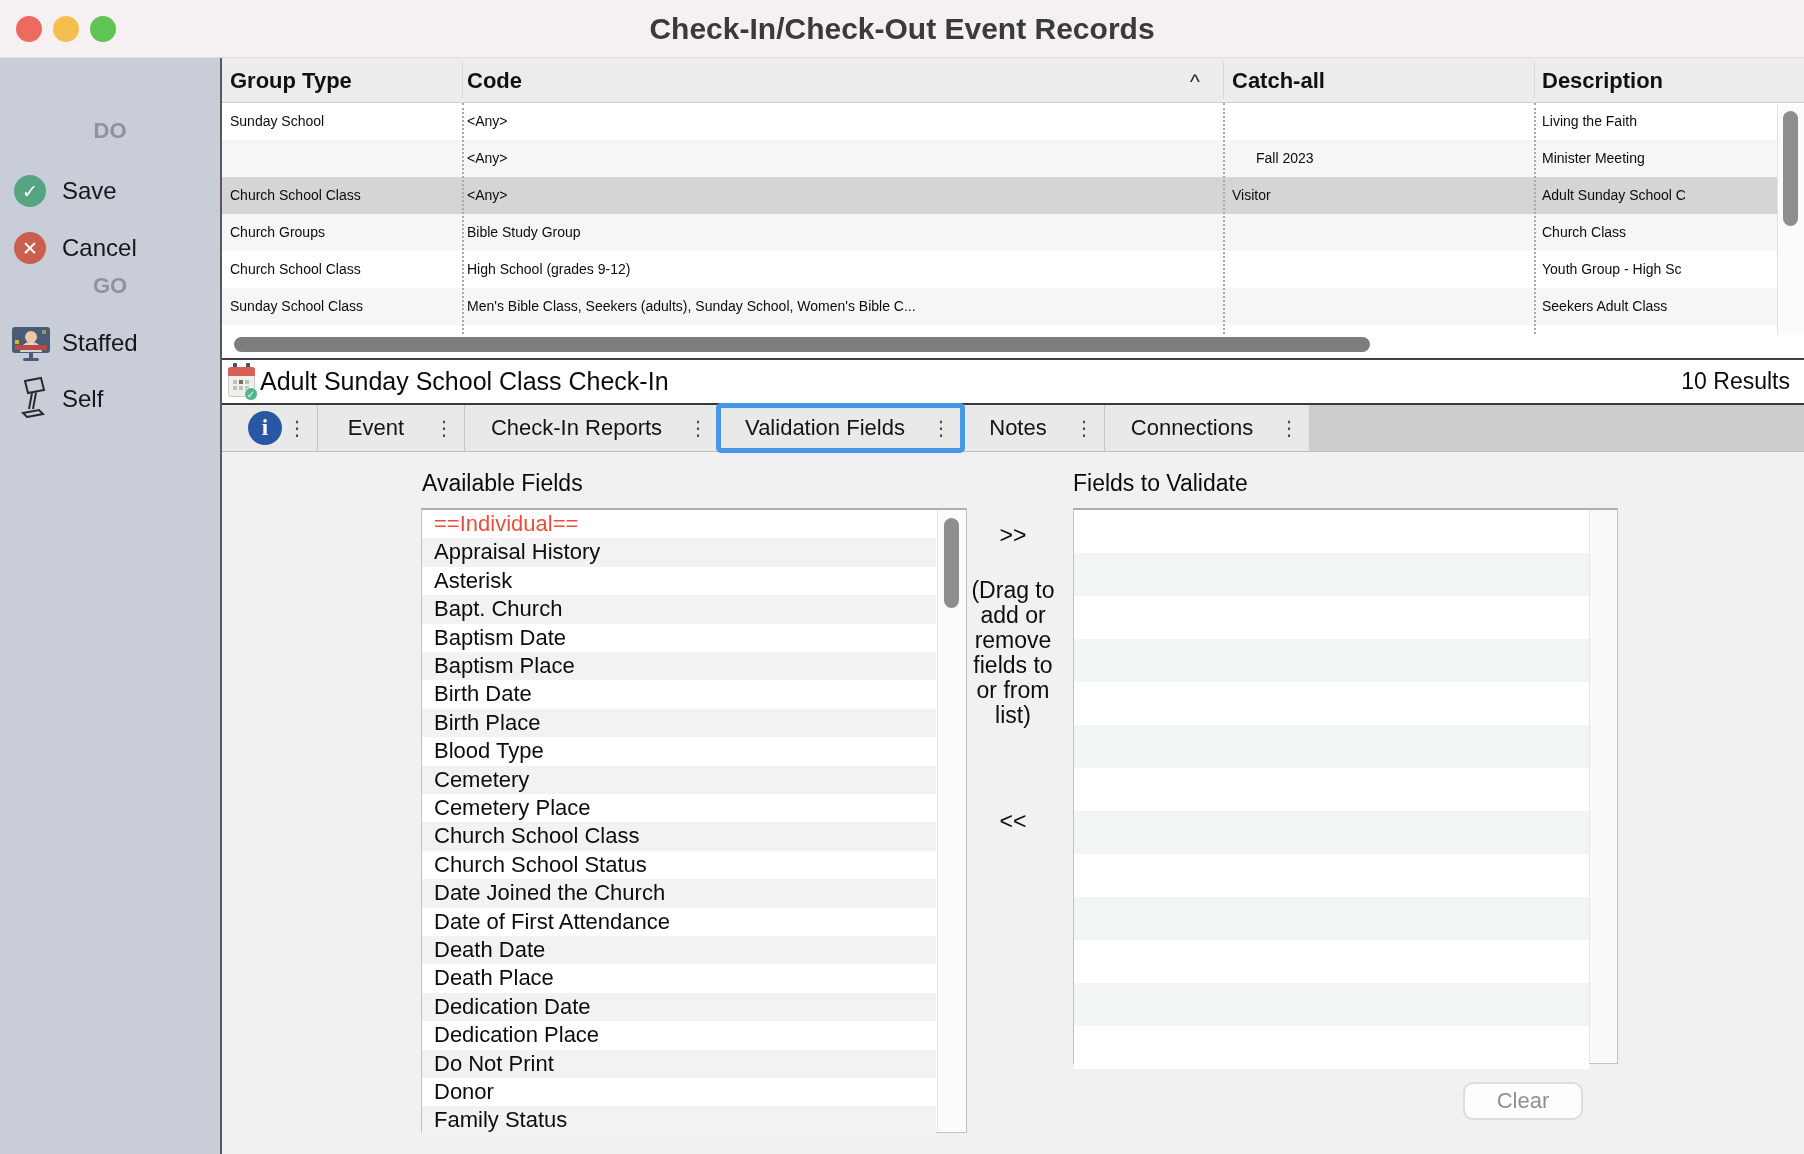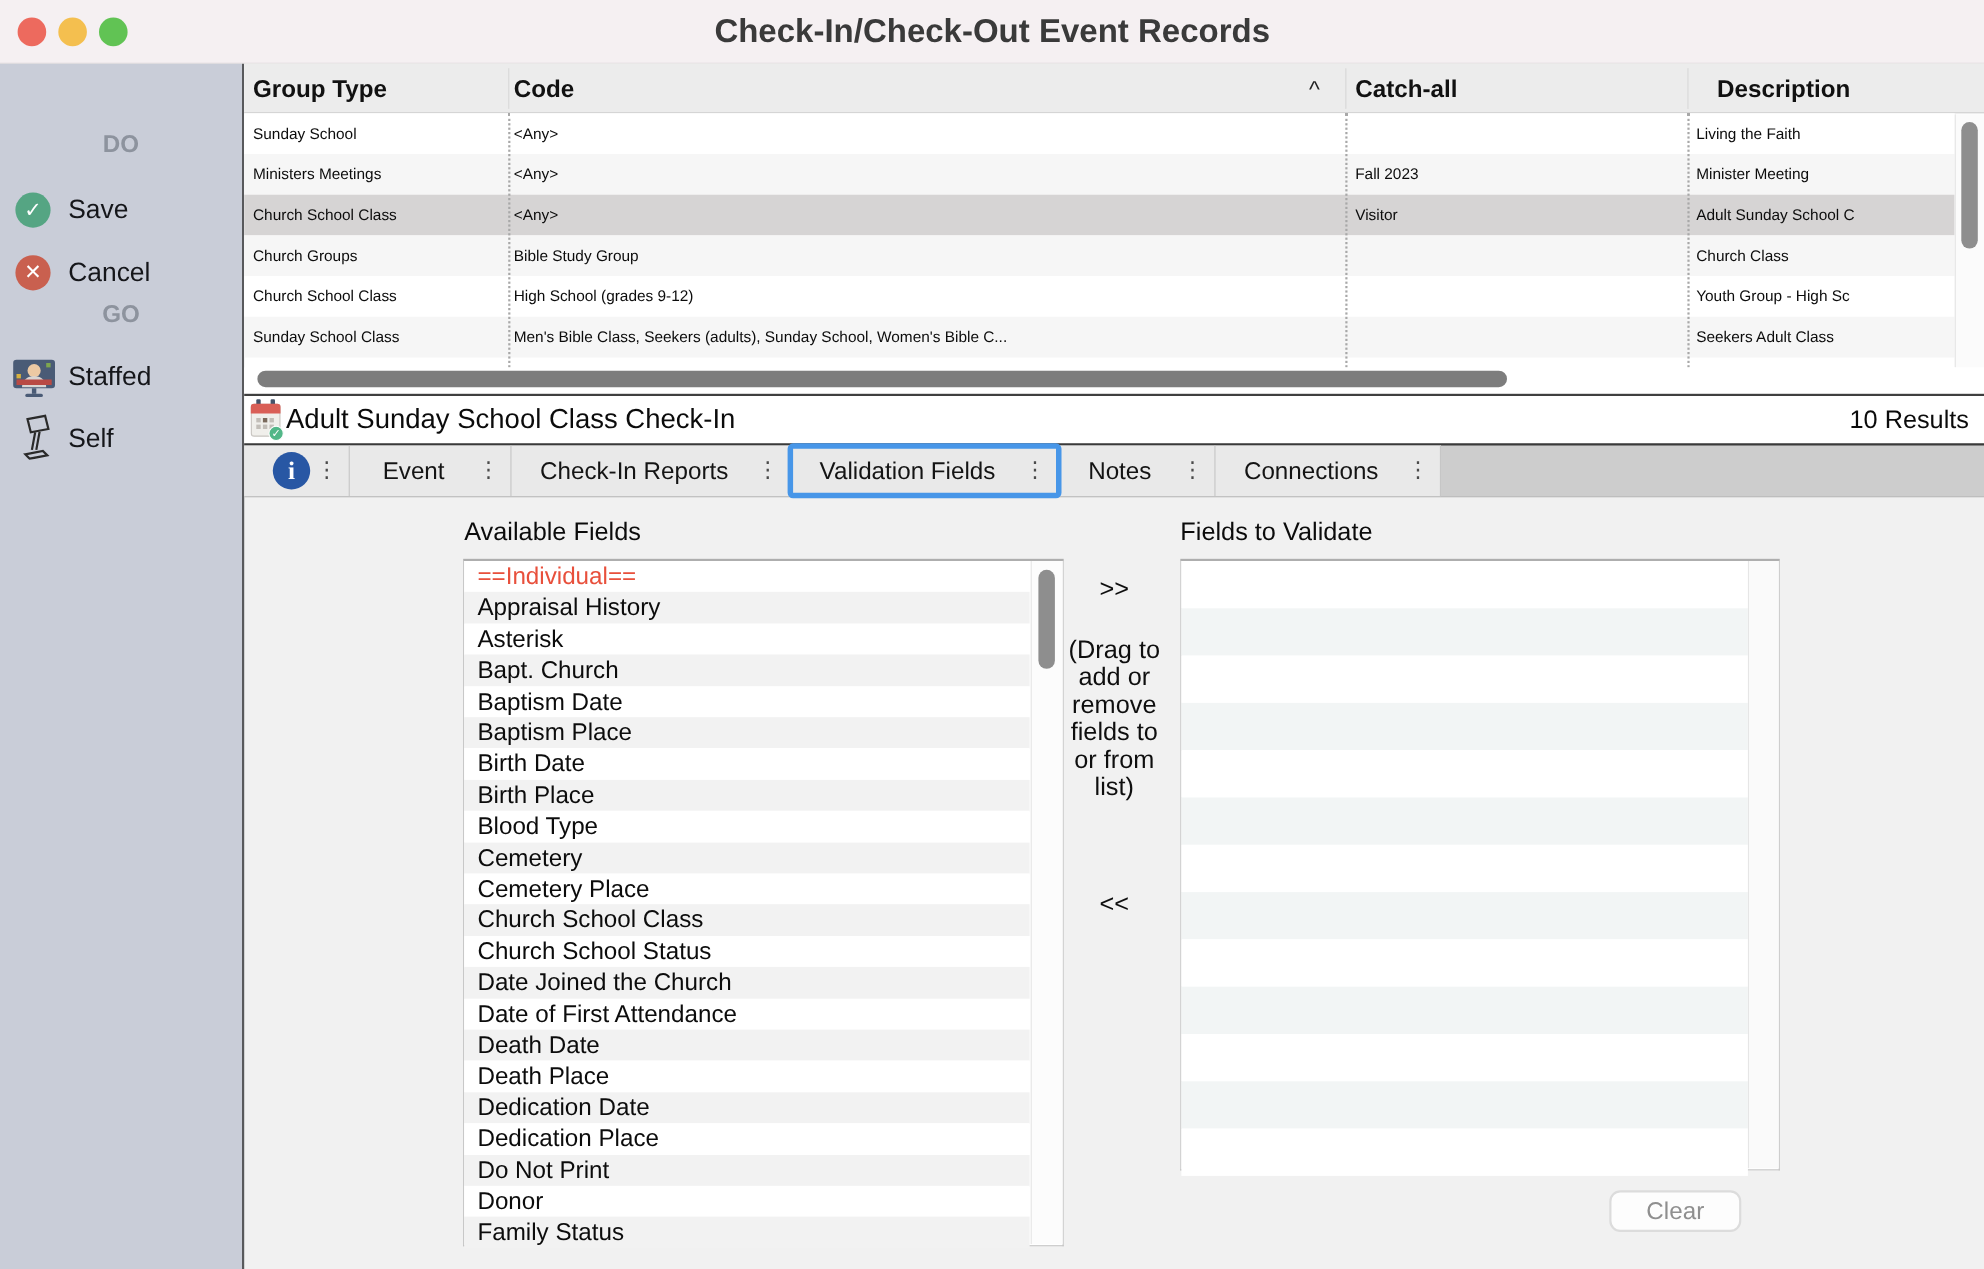--- a/index.html
+++ b/index.html
@@ -148,7 +148,7 @@
       <div class="th" style="left:245px;">Code</div>
       <div class="sort-caret" style="left:968px;">^</div>
       <div class="th" style="left:1010px;">Catch-all</div>
-      <div class="th" style="left:1320px;margin-left:19px;">Description</div>
+      <div class="th" style="left:1320px;">Description</div>
       <div class="hdiv" style="left:240px;"></div>
       <div class="hdiv" style="left:1001px;"></div>
       <div class="hdiv" style="left:1312px;"></div>

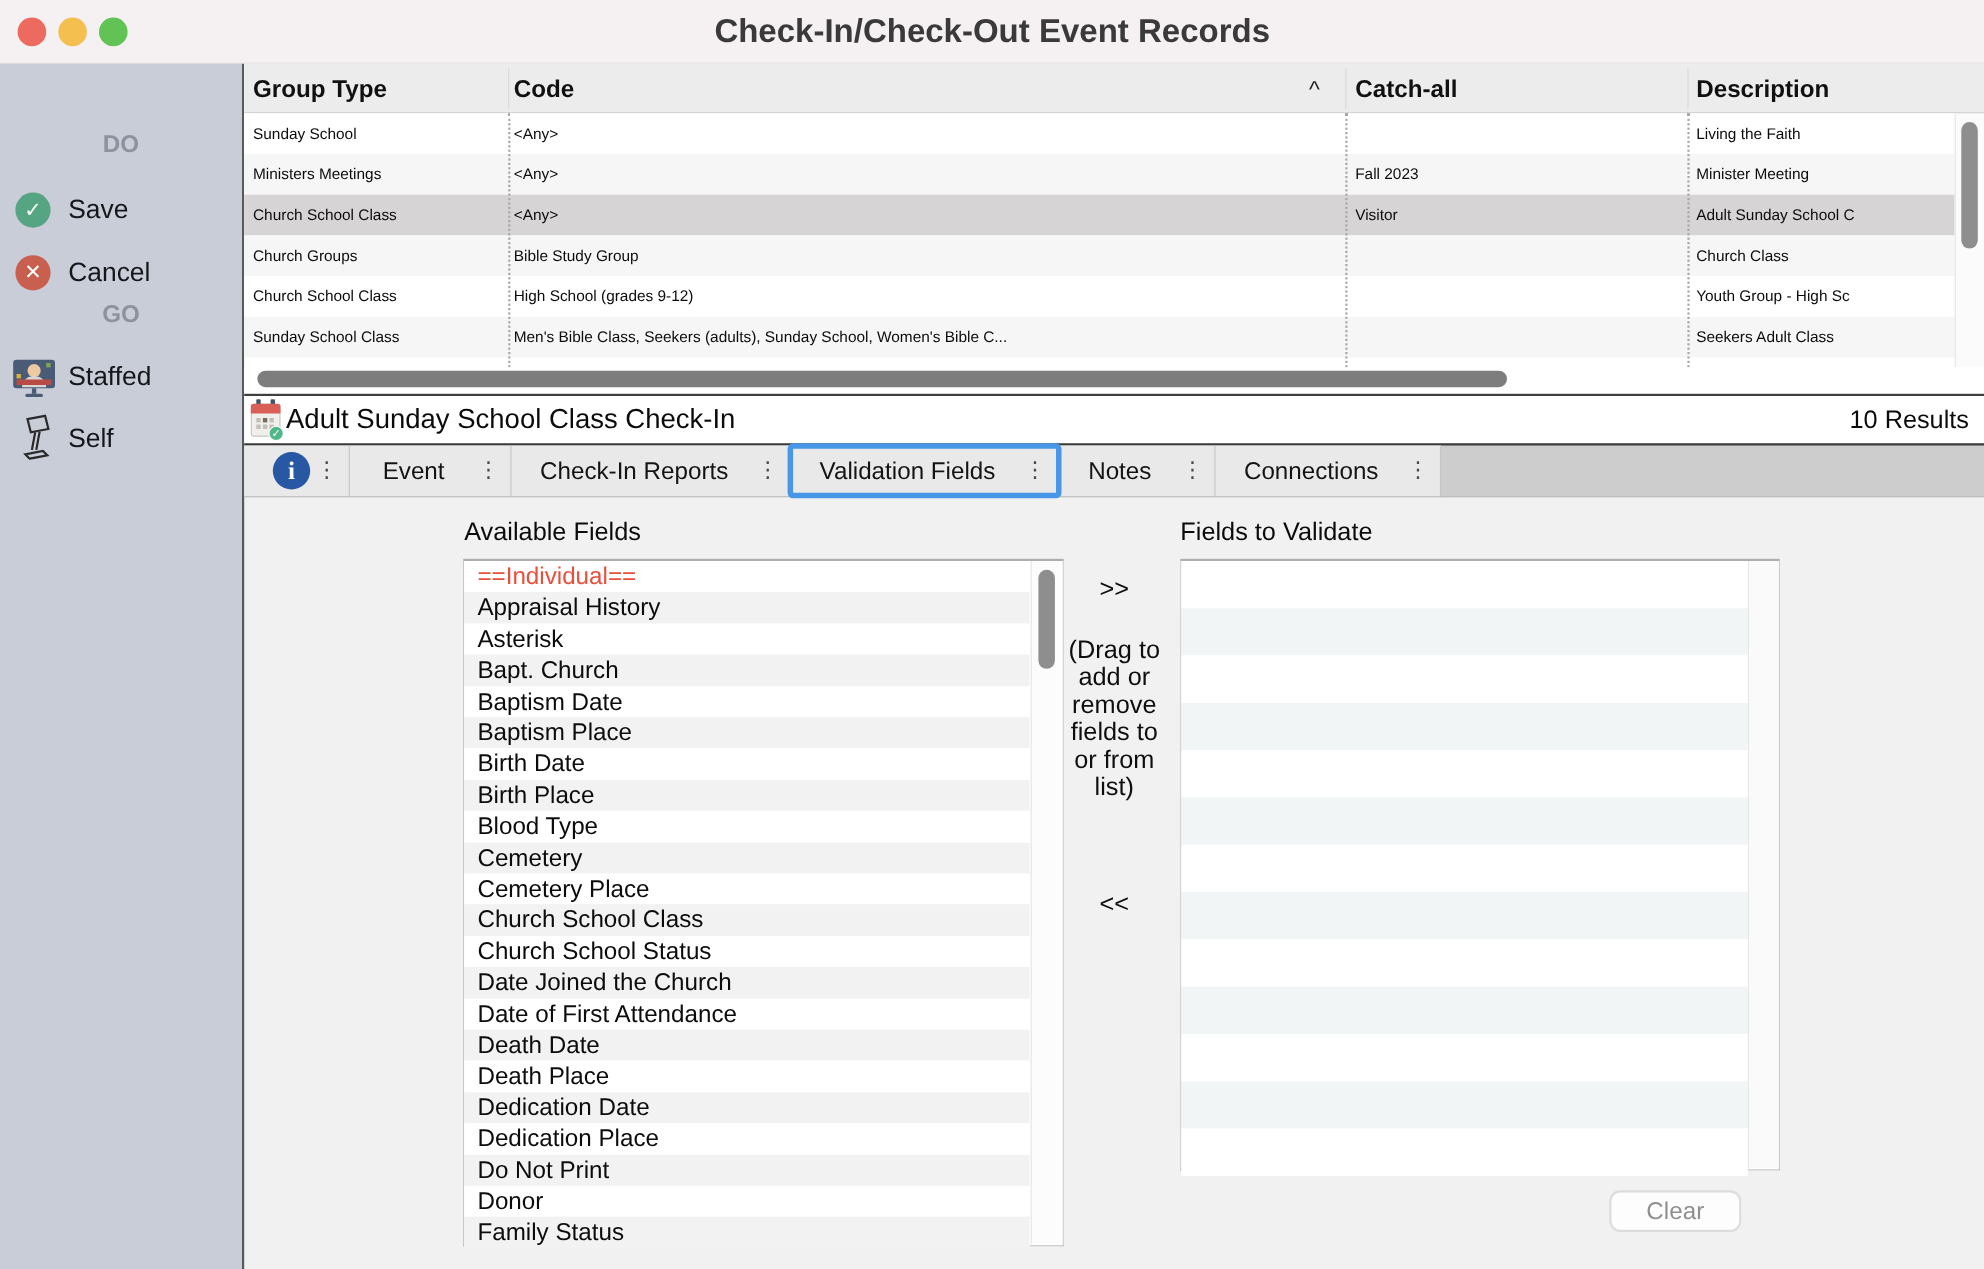--- a/index.html
+++ b/index.html
@@ -162,7 +162,6 @@
           <div class="td" style="left: 1320px; width: 233px;">Living the Faith</div>
         </div>
         <div class="trow" style="top: 82px; background: rgb(246, 246, 246);">
-          <div class="td" style="left: 8px; width: 228px;">Ministers Meetings</div>
           <div class="td" style="left: 245px; width: 752px;">&lt;Any&gt;</div>
           <div class="td" style="left: 1010px; width: 298px;">Fall 2023</div>
           <div class="td" style="left: 1320px; width: 233px;">Minister Meeting</div>

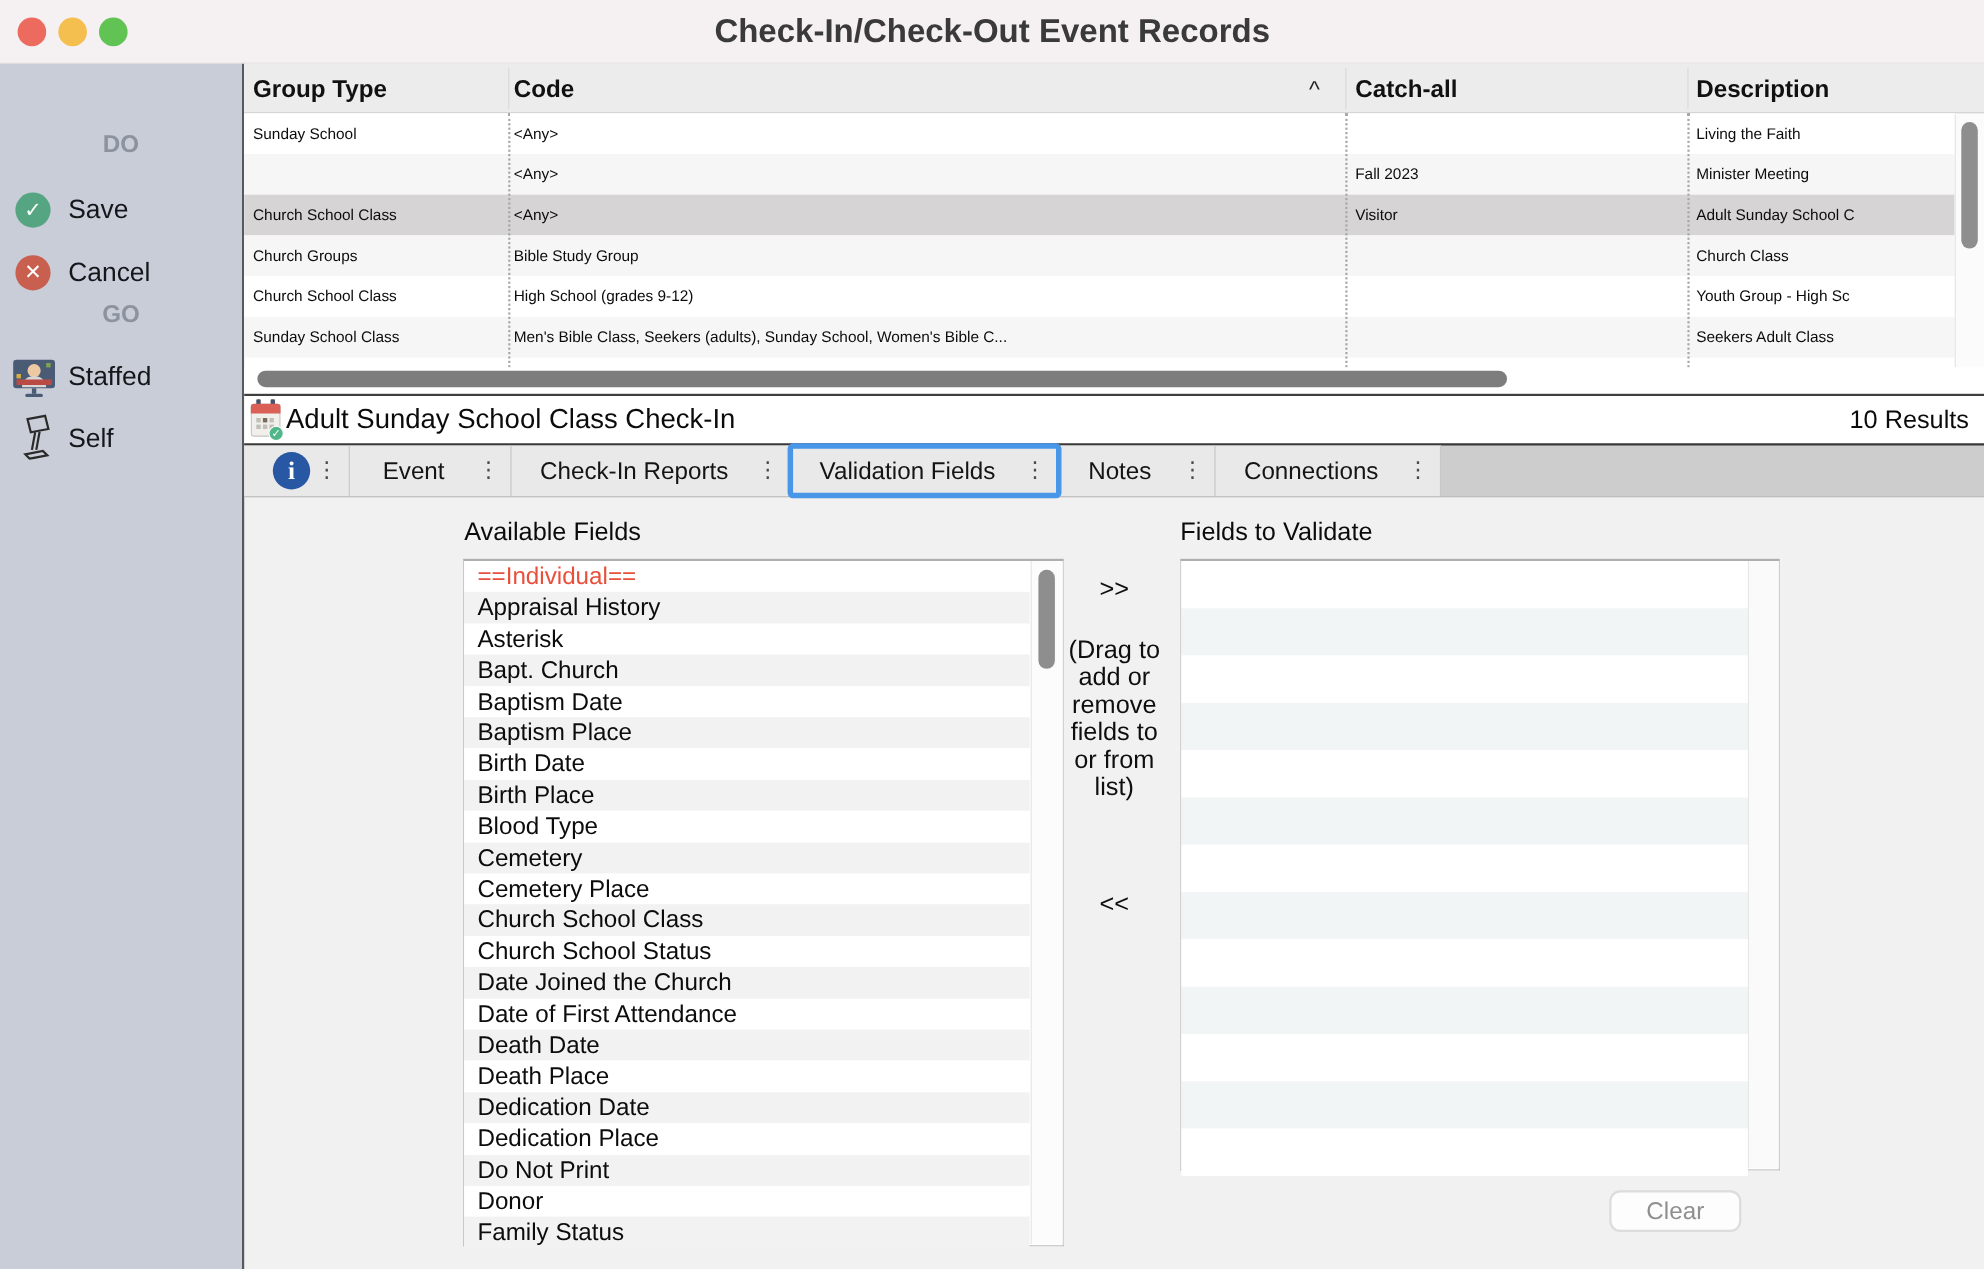--- a/index.html
+++ b/index.html
@@ -163,7 +163,7 @@
         </div>
         <div class="trow" style="top: 82px; background: rgb(246, 246, 246);">
           <div class="td" style="left: 245px; width: 752px;">&lt;Any&gt;</div>
-          <div class="td" style="left: 1010px; width: 298px;">Fall 2023</div>
+          <div class="td" style="left: 1034px; width: 298px;">Fall 2023</div>
           <div class="td" style="left: 1320px; width: 233px;">Minister Meeting</div>
         </div>
         <div class="trow" style="top: 119px; background: rgb(214, 212, 212);">

